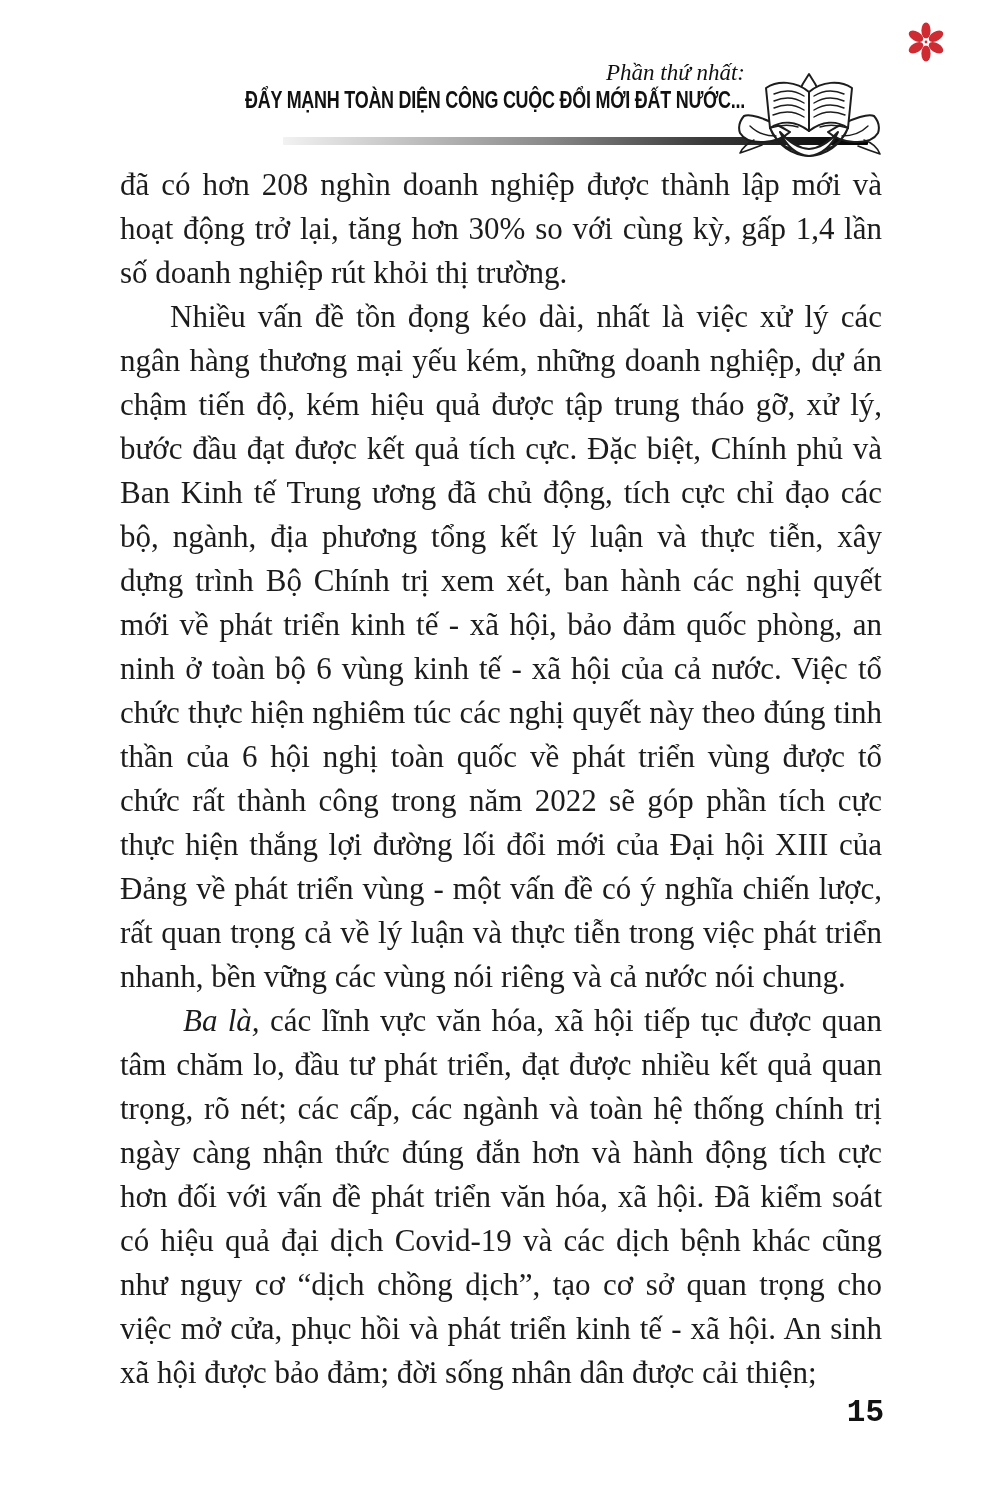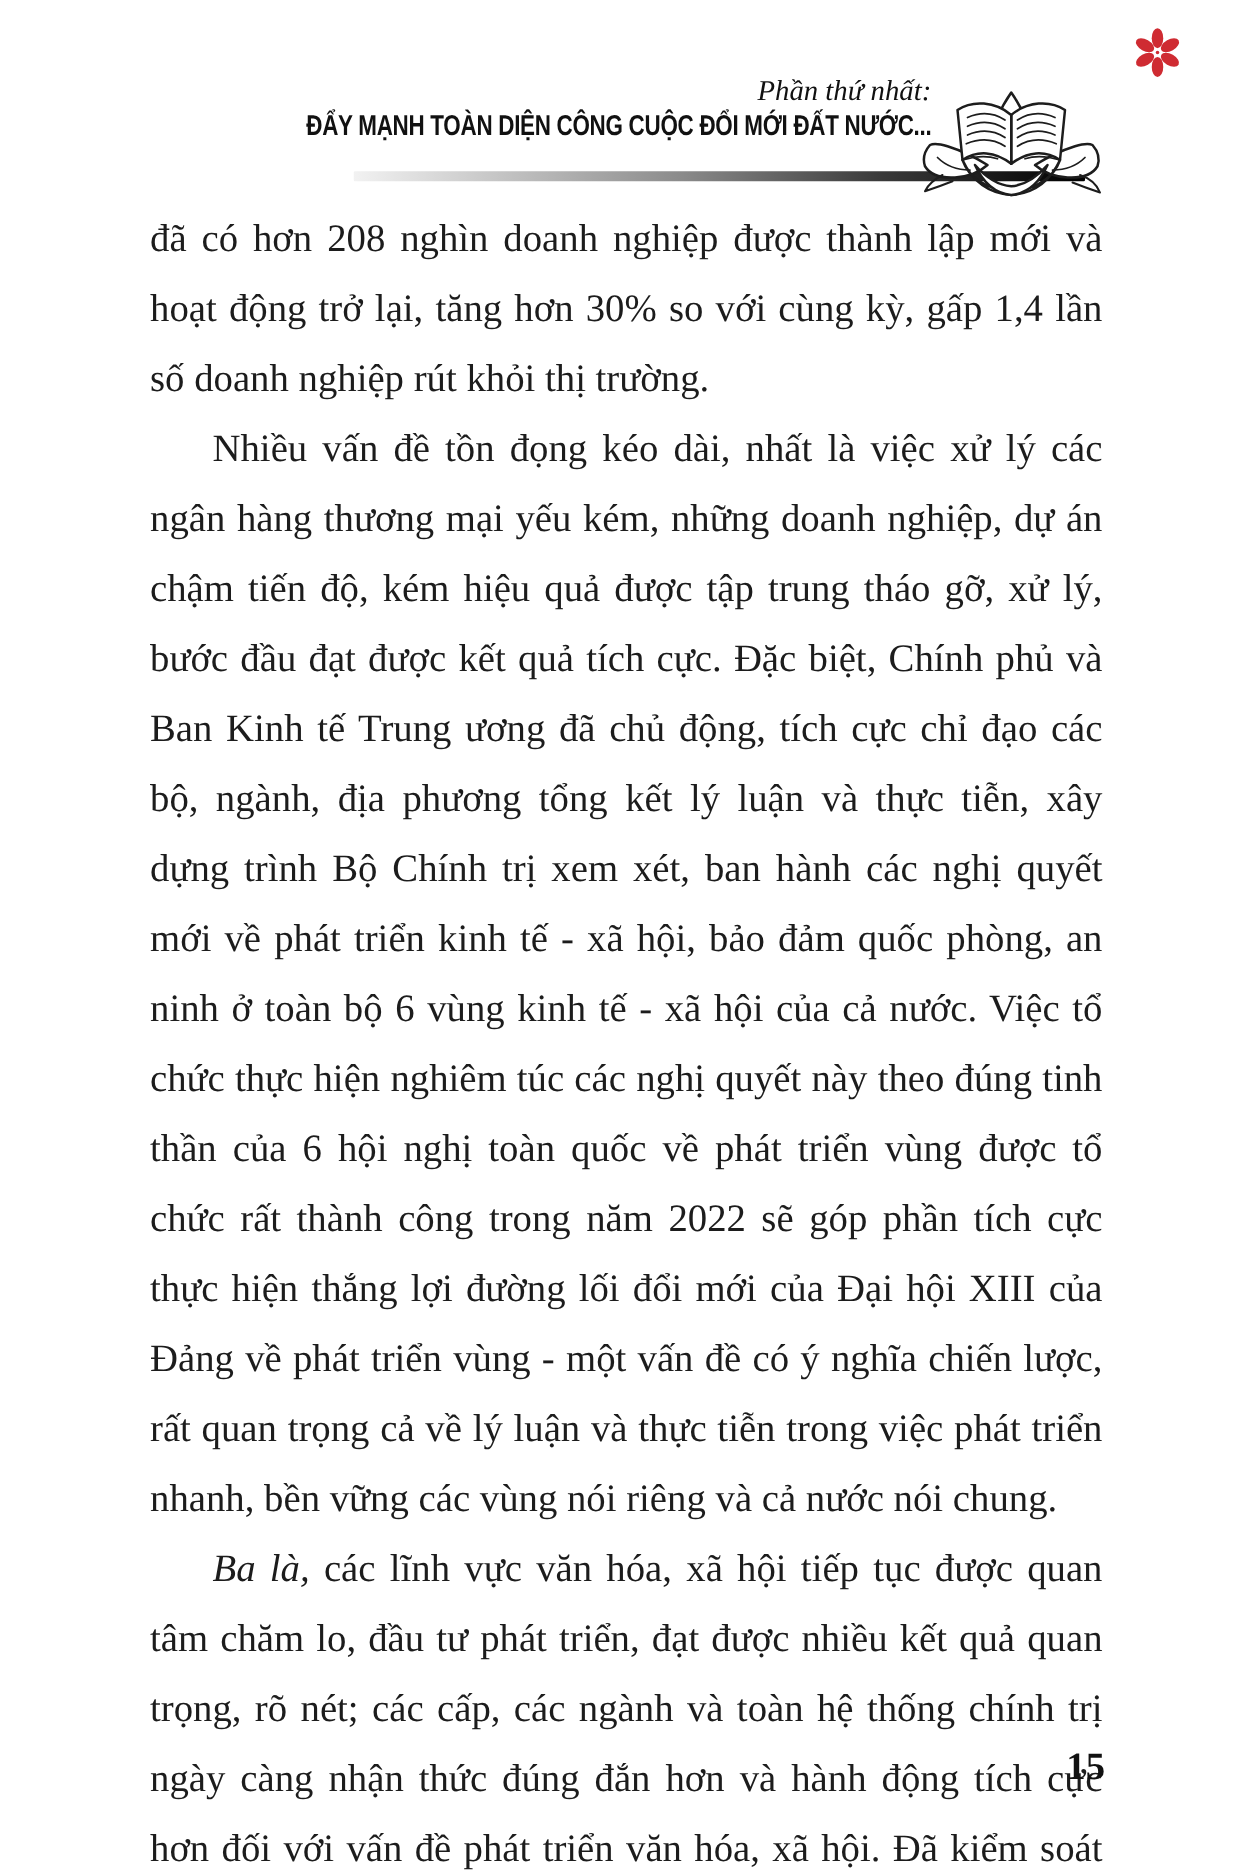--- a/index.html
+++ b/index.html
@@ -54,7 +54,7 @@
   .body-copy p{
     margin:0;
     font-size:31px;
-    line-height:56px;
+    line-height:44px;
     text-align:justify;
     text-justify:inter-word;
   }

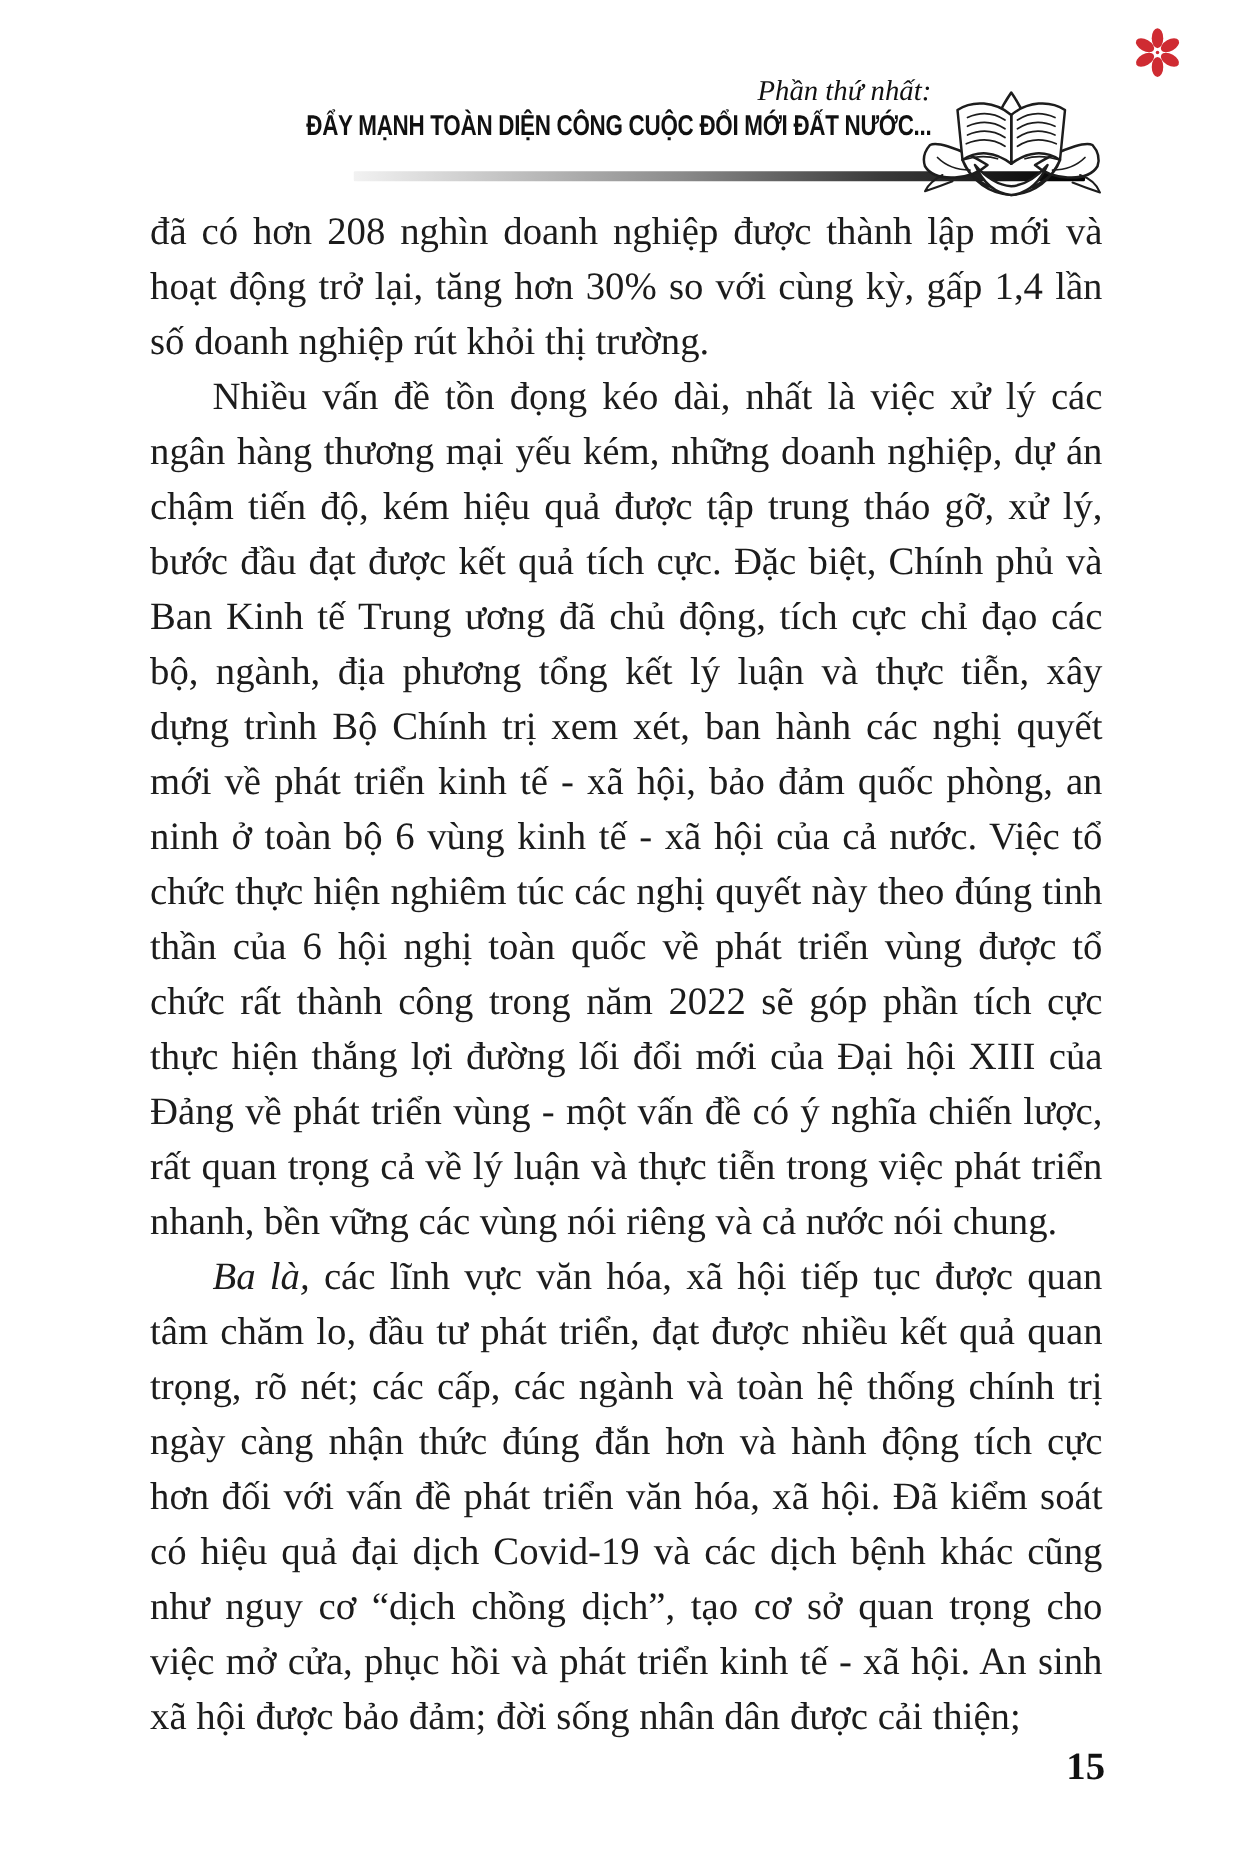--- a/index.html
+++ b/index.html
@@ -59,7 +59,7 @@
     text-justify:inter-word;
   }
   .body-copy p.indent{text-indent:50px;}
-  .em{font-style:italic;}
+  .em{font-style:italic;margin-left:13px;}
 
   
   .page-number{

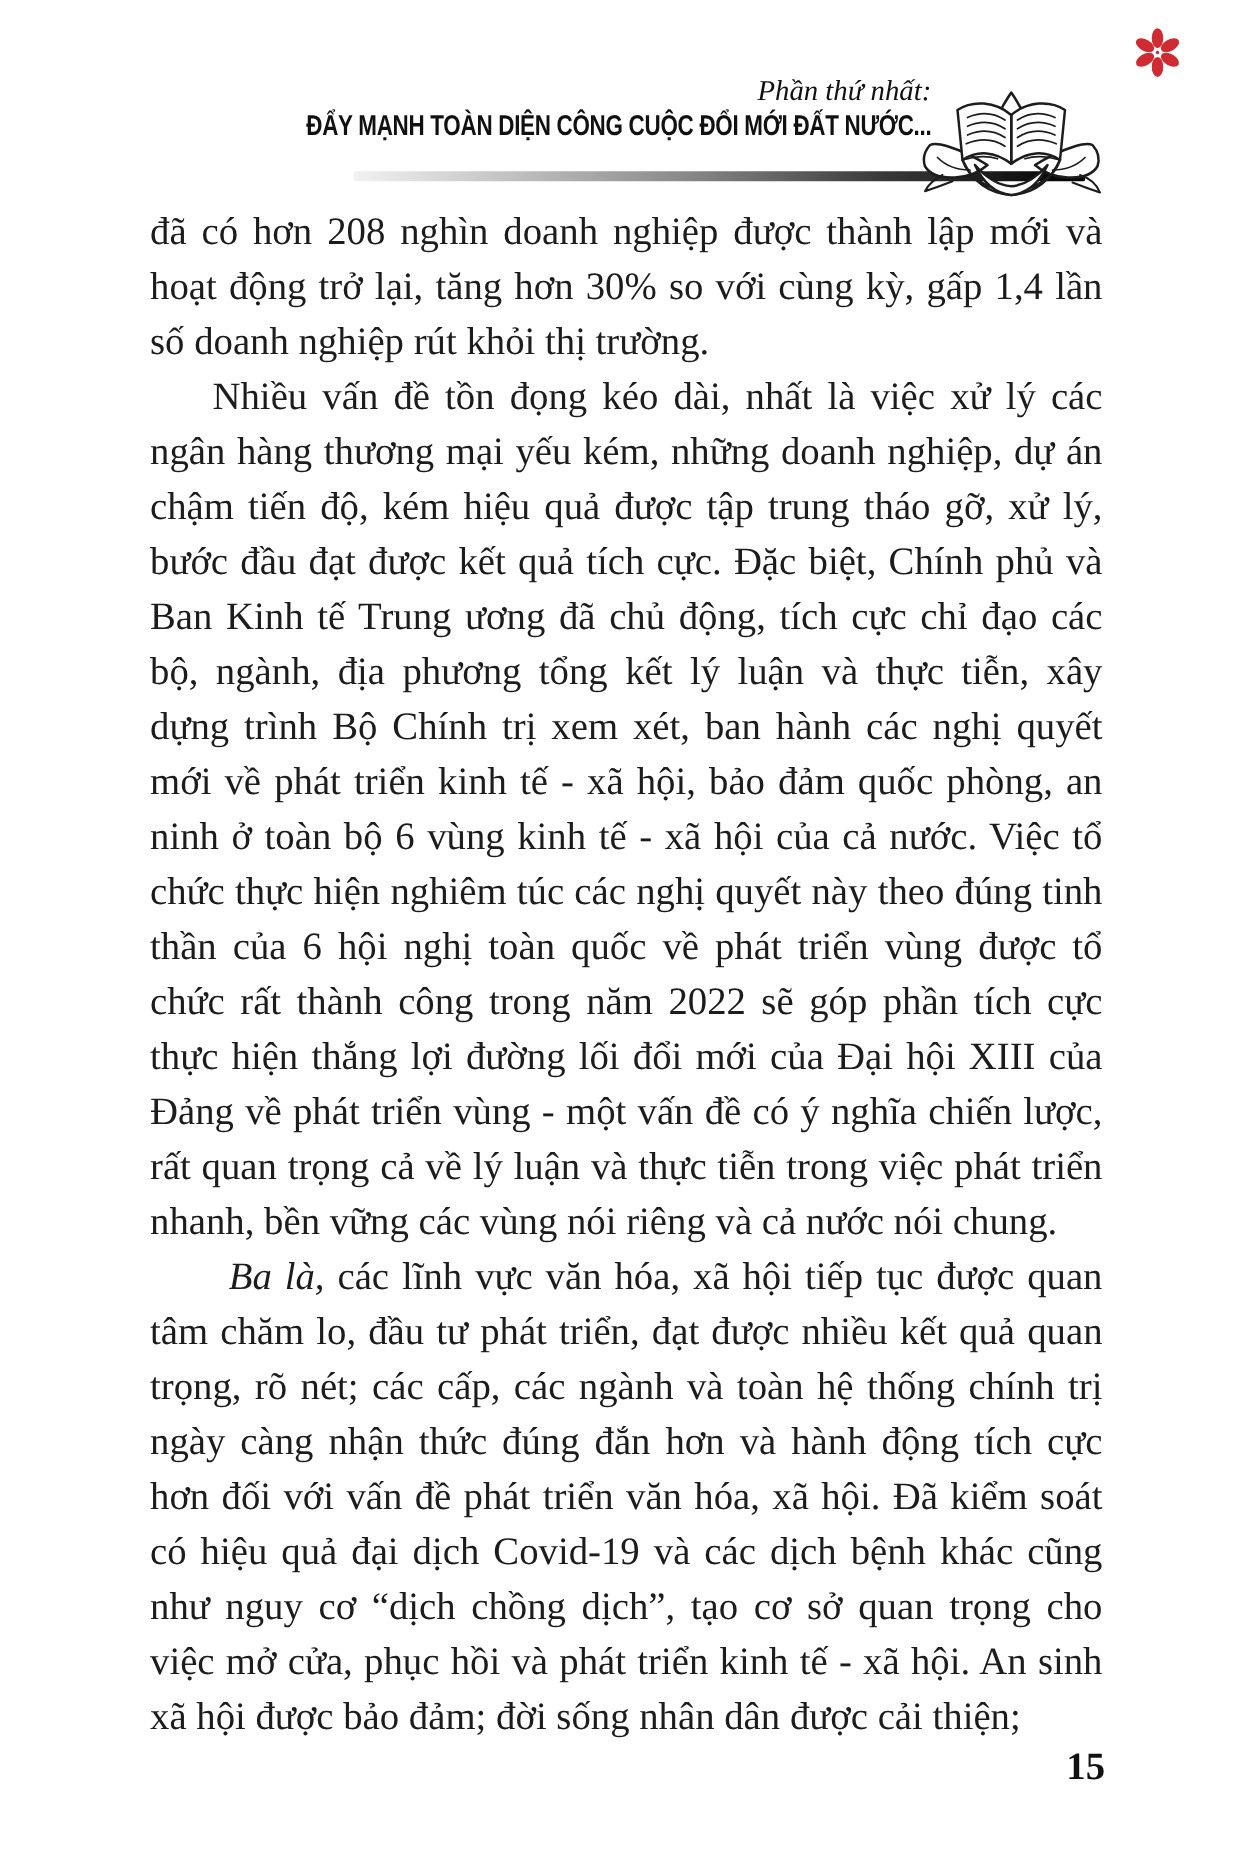--- a/index.html
+++ b/index.html
@@ -64,7 +64,7 @@
   
   .page-number{
     position:absolute;top:1395px;right:116px;
-    font-family:Liberation Serif, serif;
+    font-family:Liberation Mono, monospace;
     font-weight:bold;font-size:31px;color:#111;
   }
 </style>

